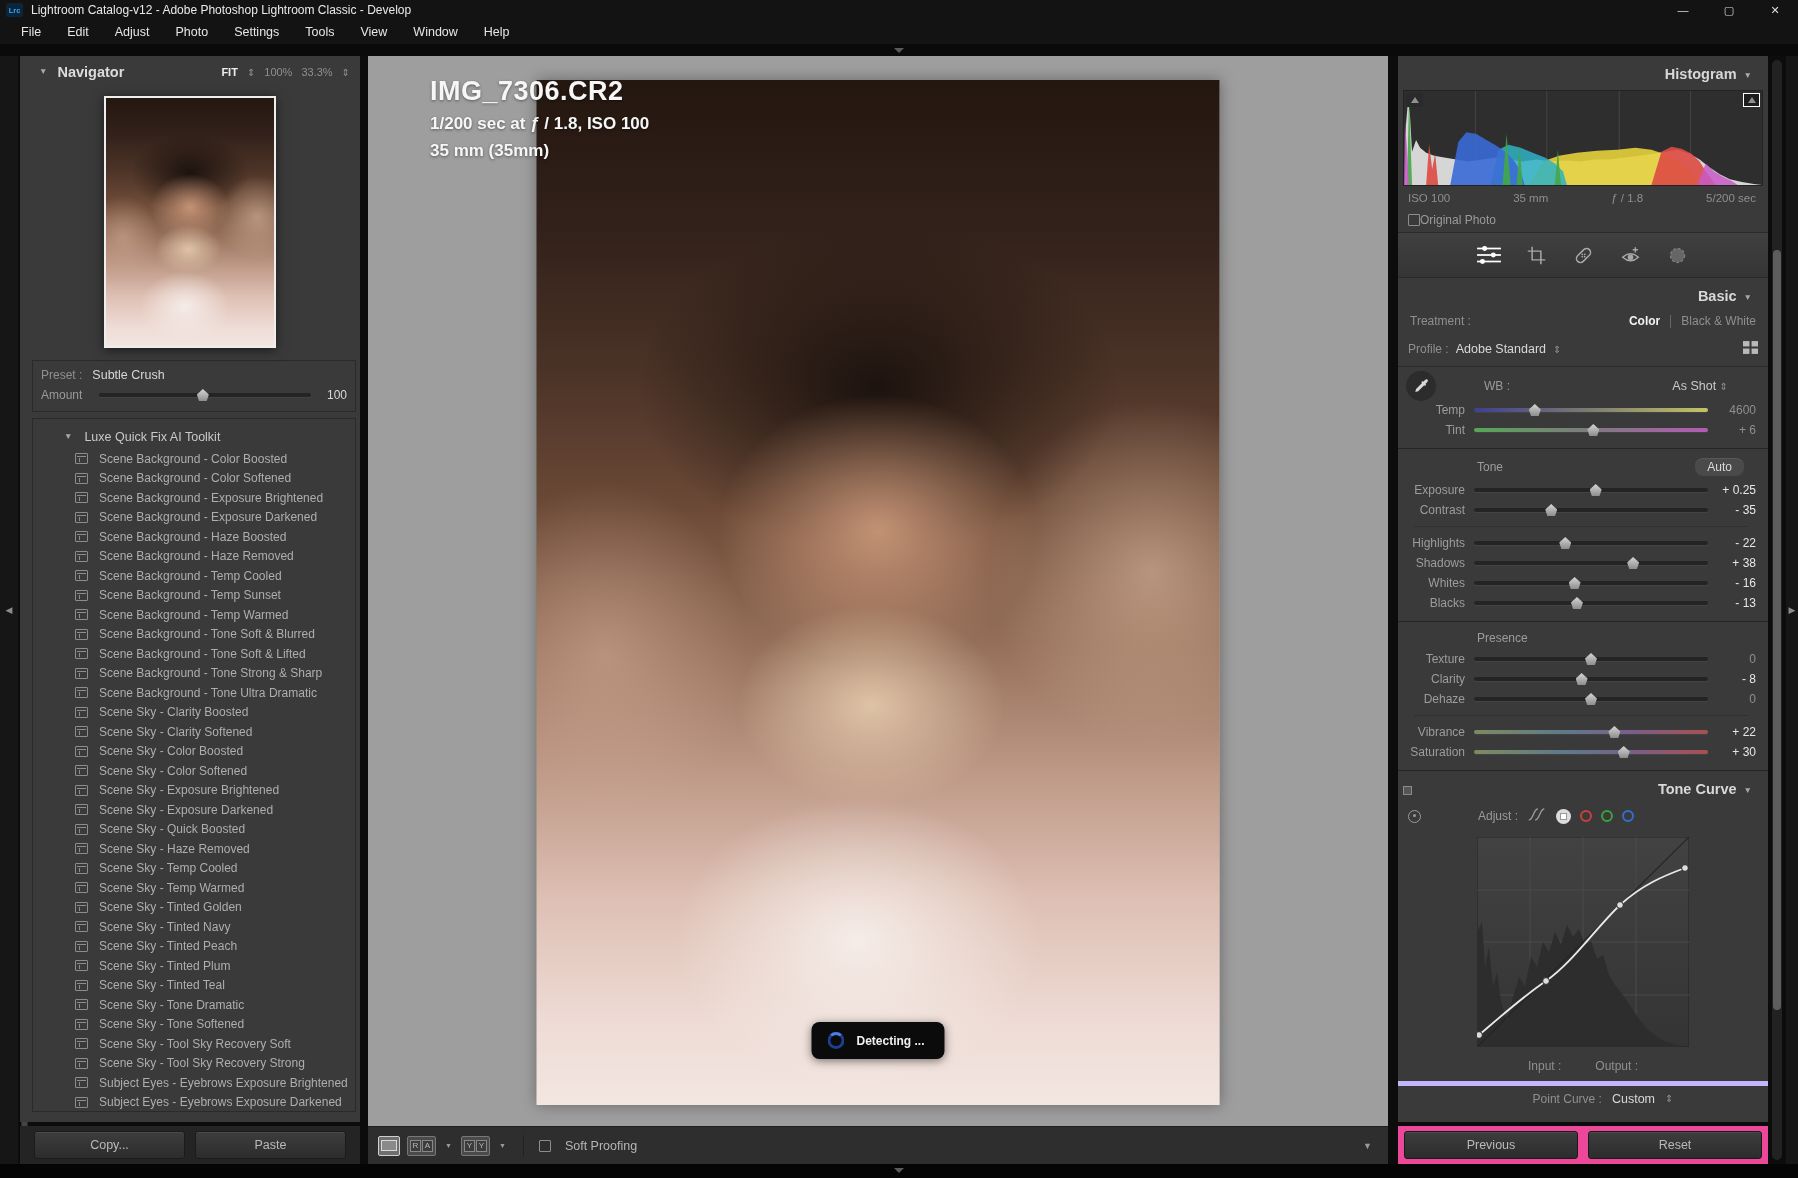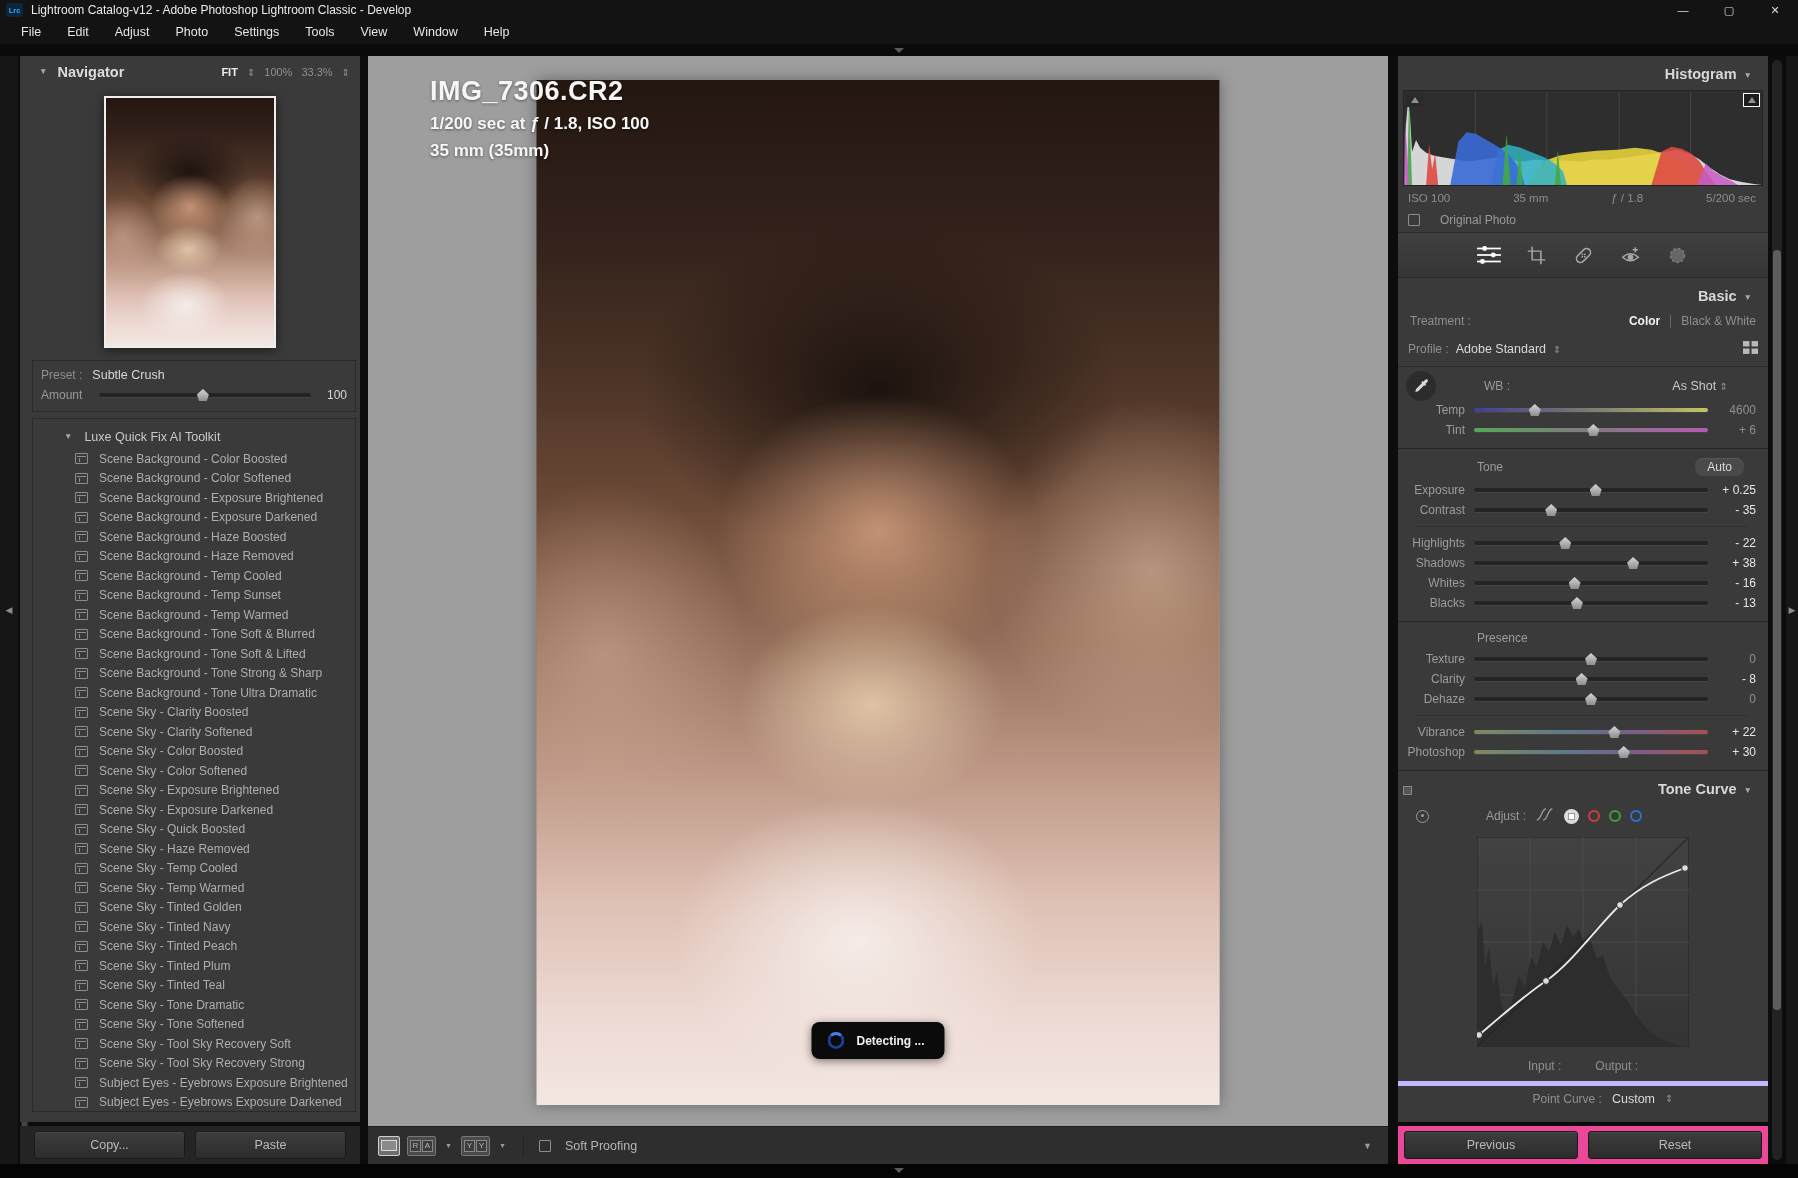--- a/index.html
+++ b/index.html
@@ -135,7 +135,7 @@
               border-bottom:6px solid #909090; }
   .exif-row { height:20px; display:flex; align-items:center; justify-content:space-between;
               padding:0 12px 0 10px; font-size:11.5px; color:#8f8f8f; margin-top:2px; }
-  .orig-row { height:24px; display:flex; align-items:center; gap:20px; padding-left:10px;
+  .orig-row { height:24px; display:flex; align-items:center; gap:0; padding-left:10px;
               color:#9a9a9a; font-size:12px; }
   .tool-strip { height:46px; display:flex; align-items:center; justify-content:center; gap:21px;
                 background:linear-gradient(180deg,#404040,#353535);

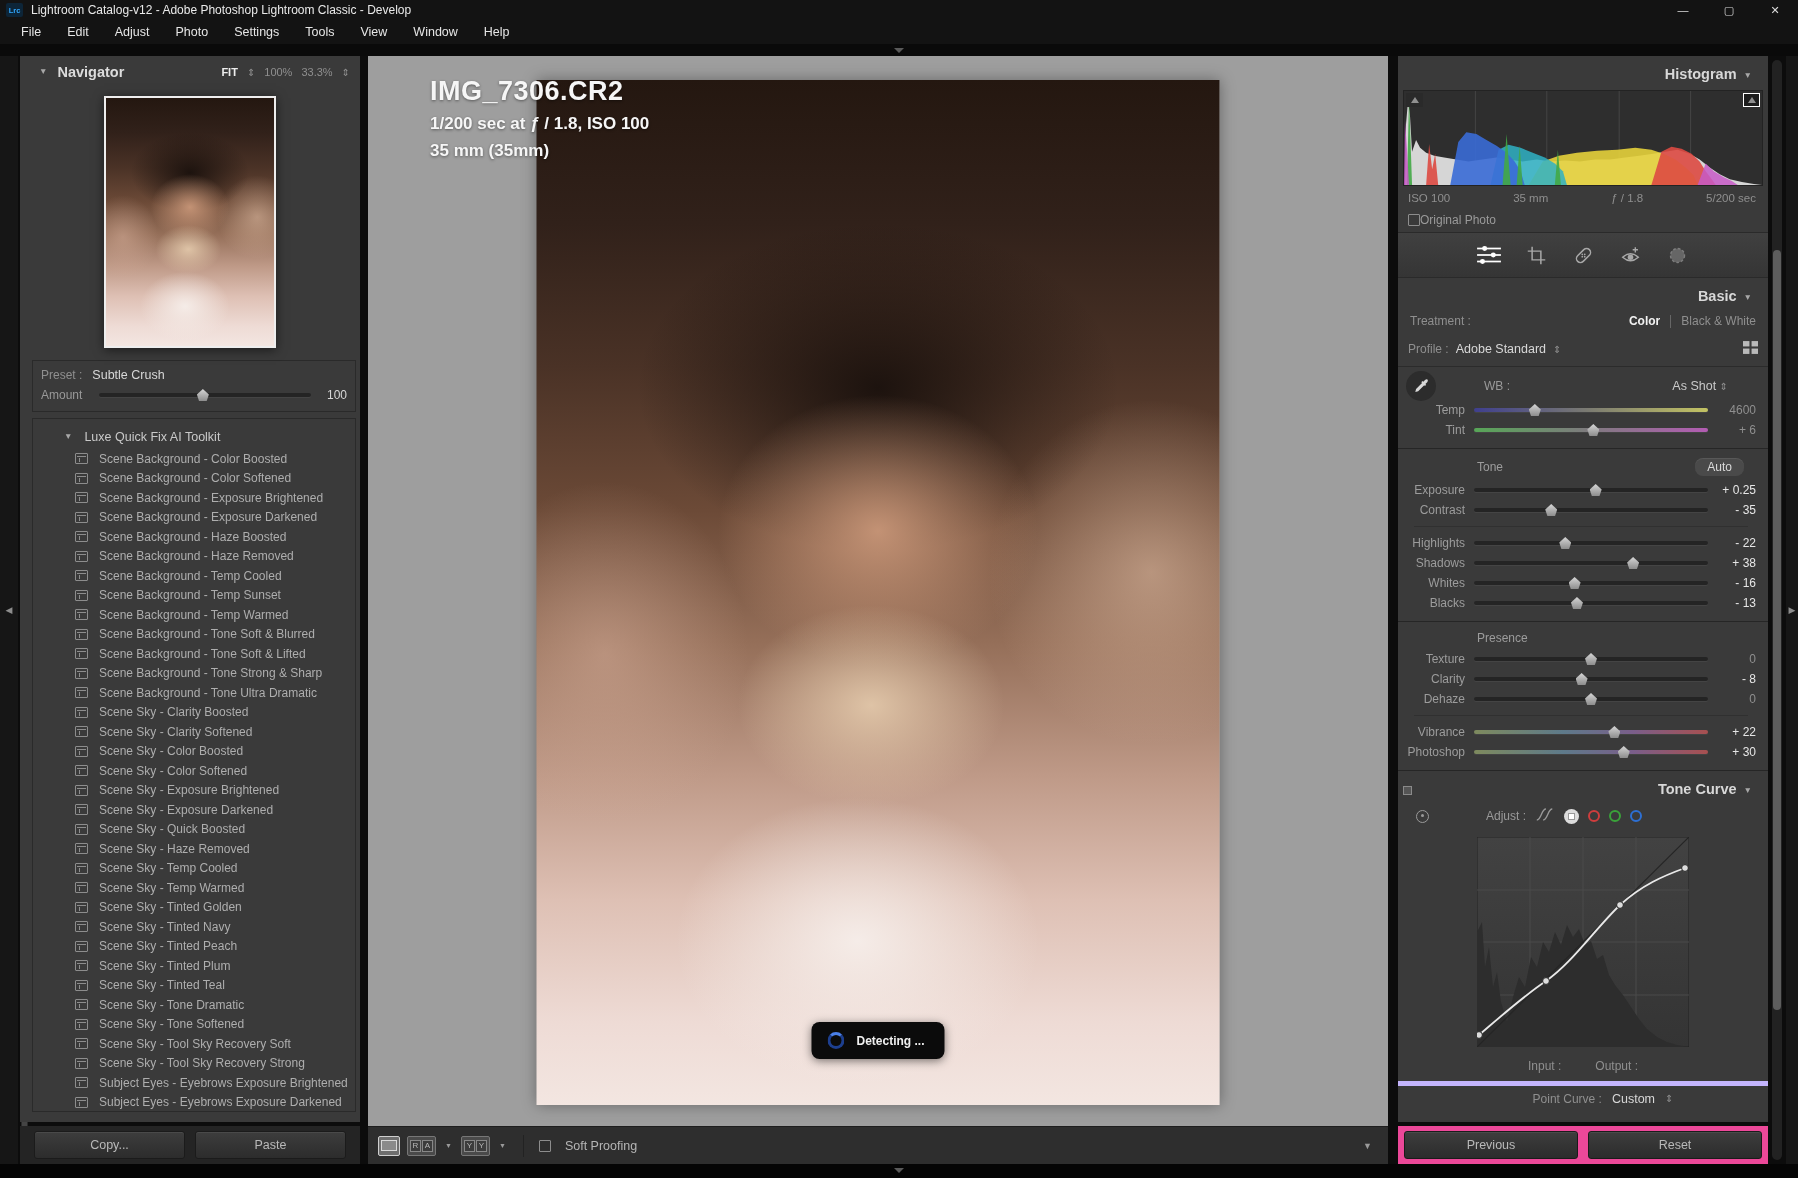--- a/index.html
+++ b/index.html
@@ -750,7 +750,7 @@
         </div>
 
         <div class="slider-row">
-          <span class="slider-label">Photoshop</span>
+          <span class="slider-label">Saturation</span>
           <span class="slider-wrap">
             <span class="slider-track track-vib"></span>
             <span class="slider-thumb" style="left: 64%;"></span>

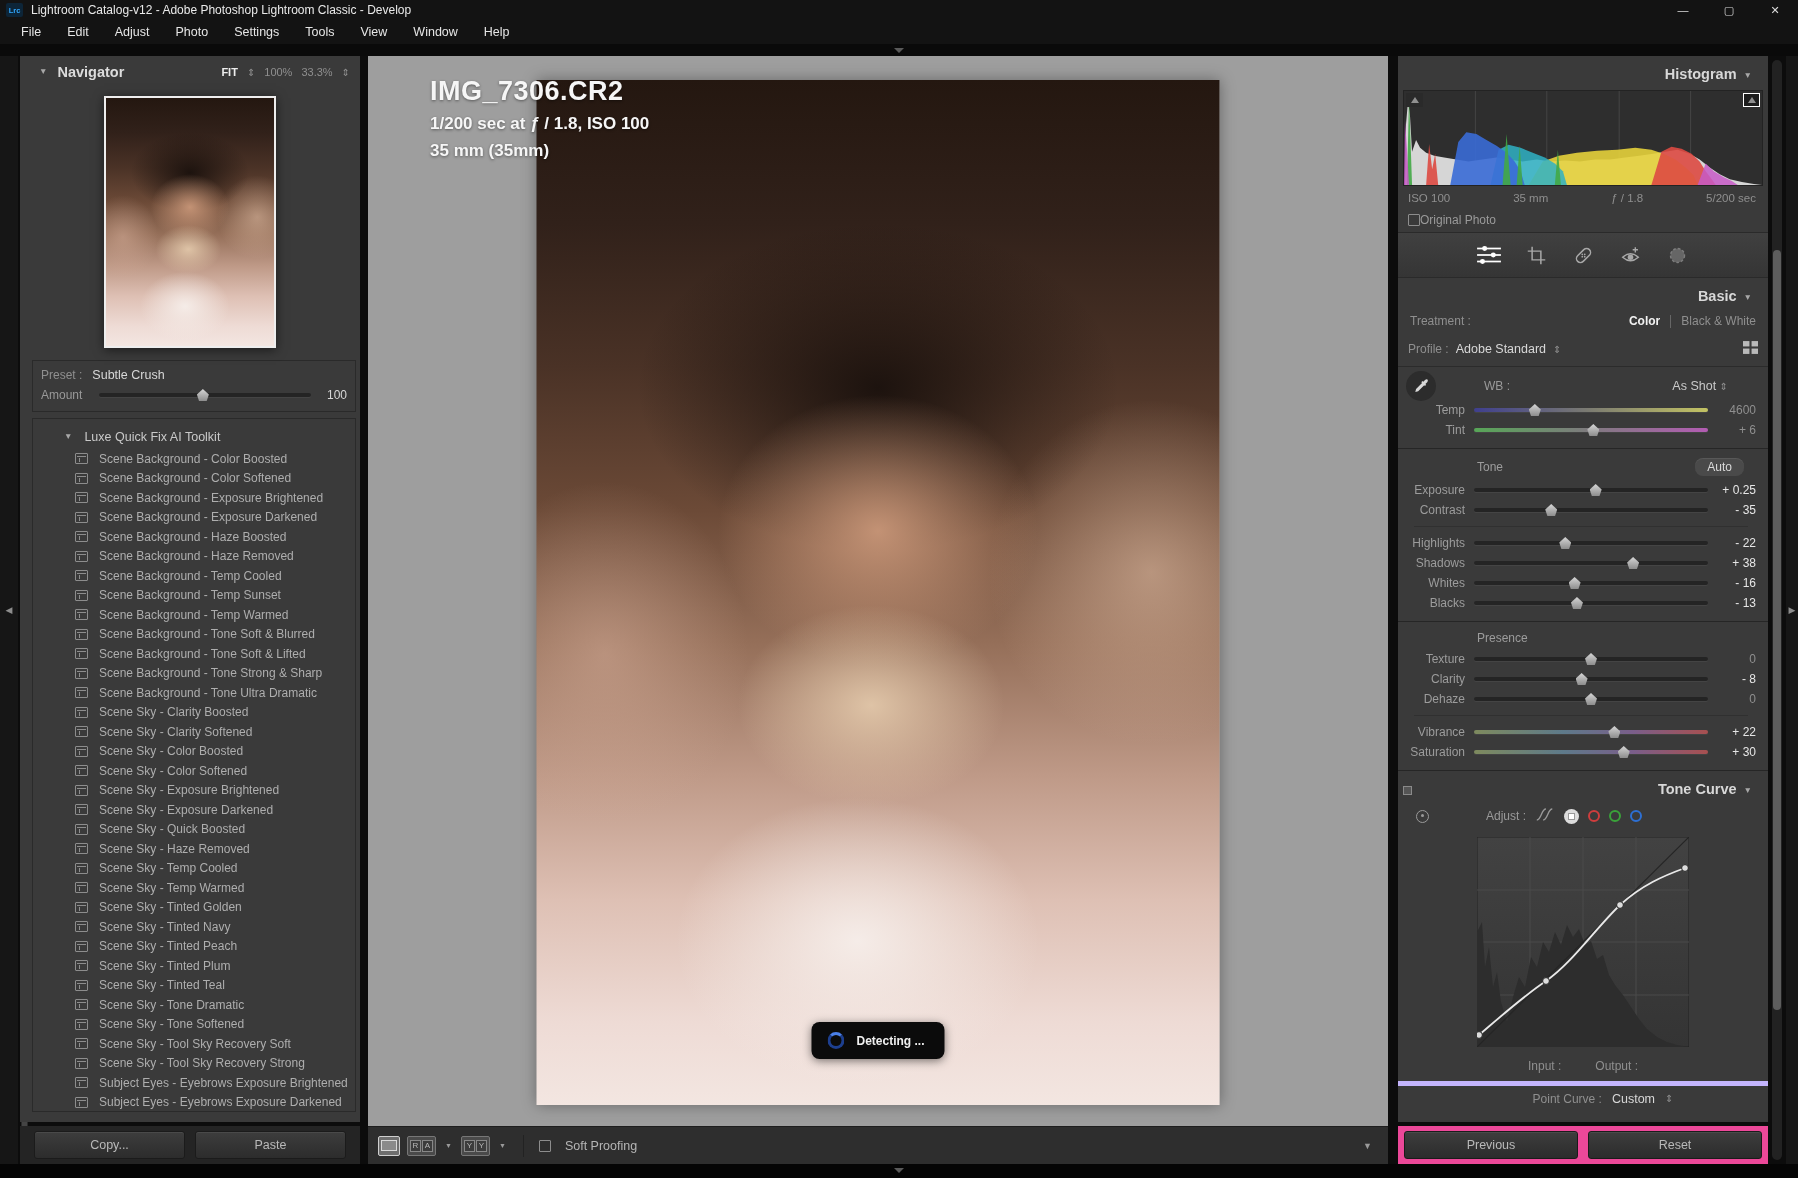--- a/index.html
+++ b/index.html
@@ -172,7 +172,7 @@
   .tc-header { position:relative; }
   .tc-switch { position:absolute; left:5px; bottom:8px; width:9px; height:9px; border:1px solid #8a8a8a;
                background:#555; }
-  .adjust-row { height:26px; display:flex; align-items:center; padding:0 18px; gap:9px; }
+  .adjust-row { height:26px; display:flex; align-items:center; padding:0 10px; gap:9px; }
   .target-icon { width:13px; height:13px; border:1.5px solid #9a9a9a; border-radius:50%; position:relative; margin-right:48px; }
   .target-icon::after { content:''; position:absolute; left:3.5px; top:3.5px; width:3px; height:3px;
                         border-radius:50%; background:#9a9a9a; }

